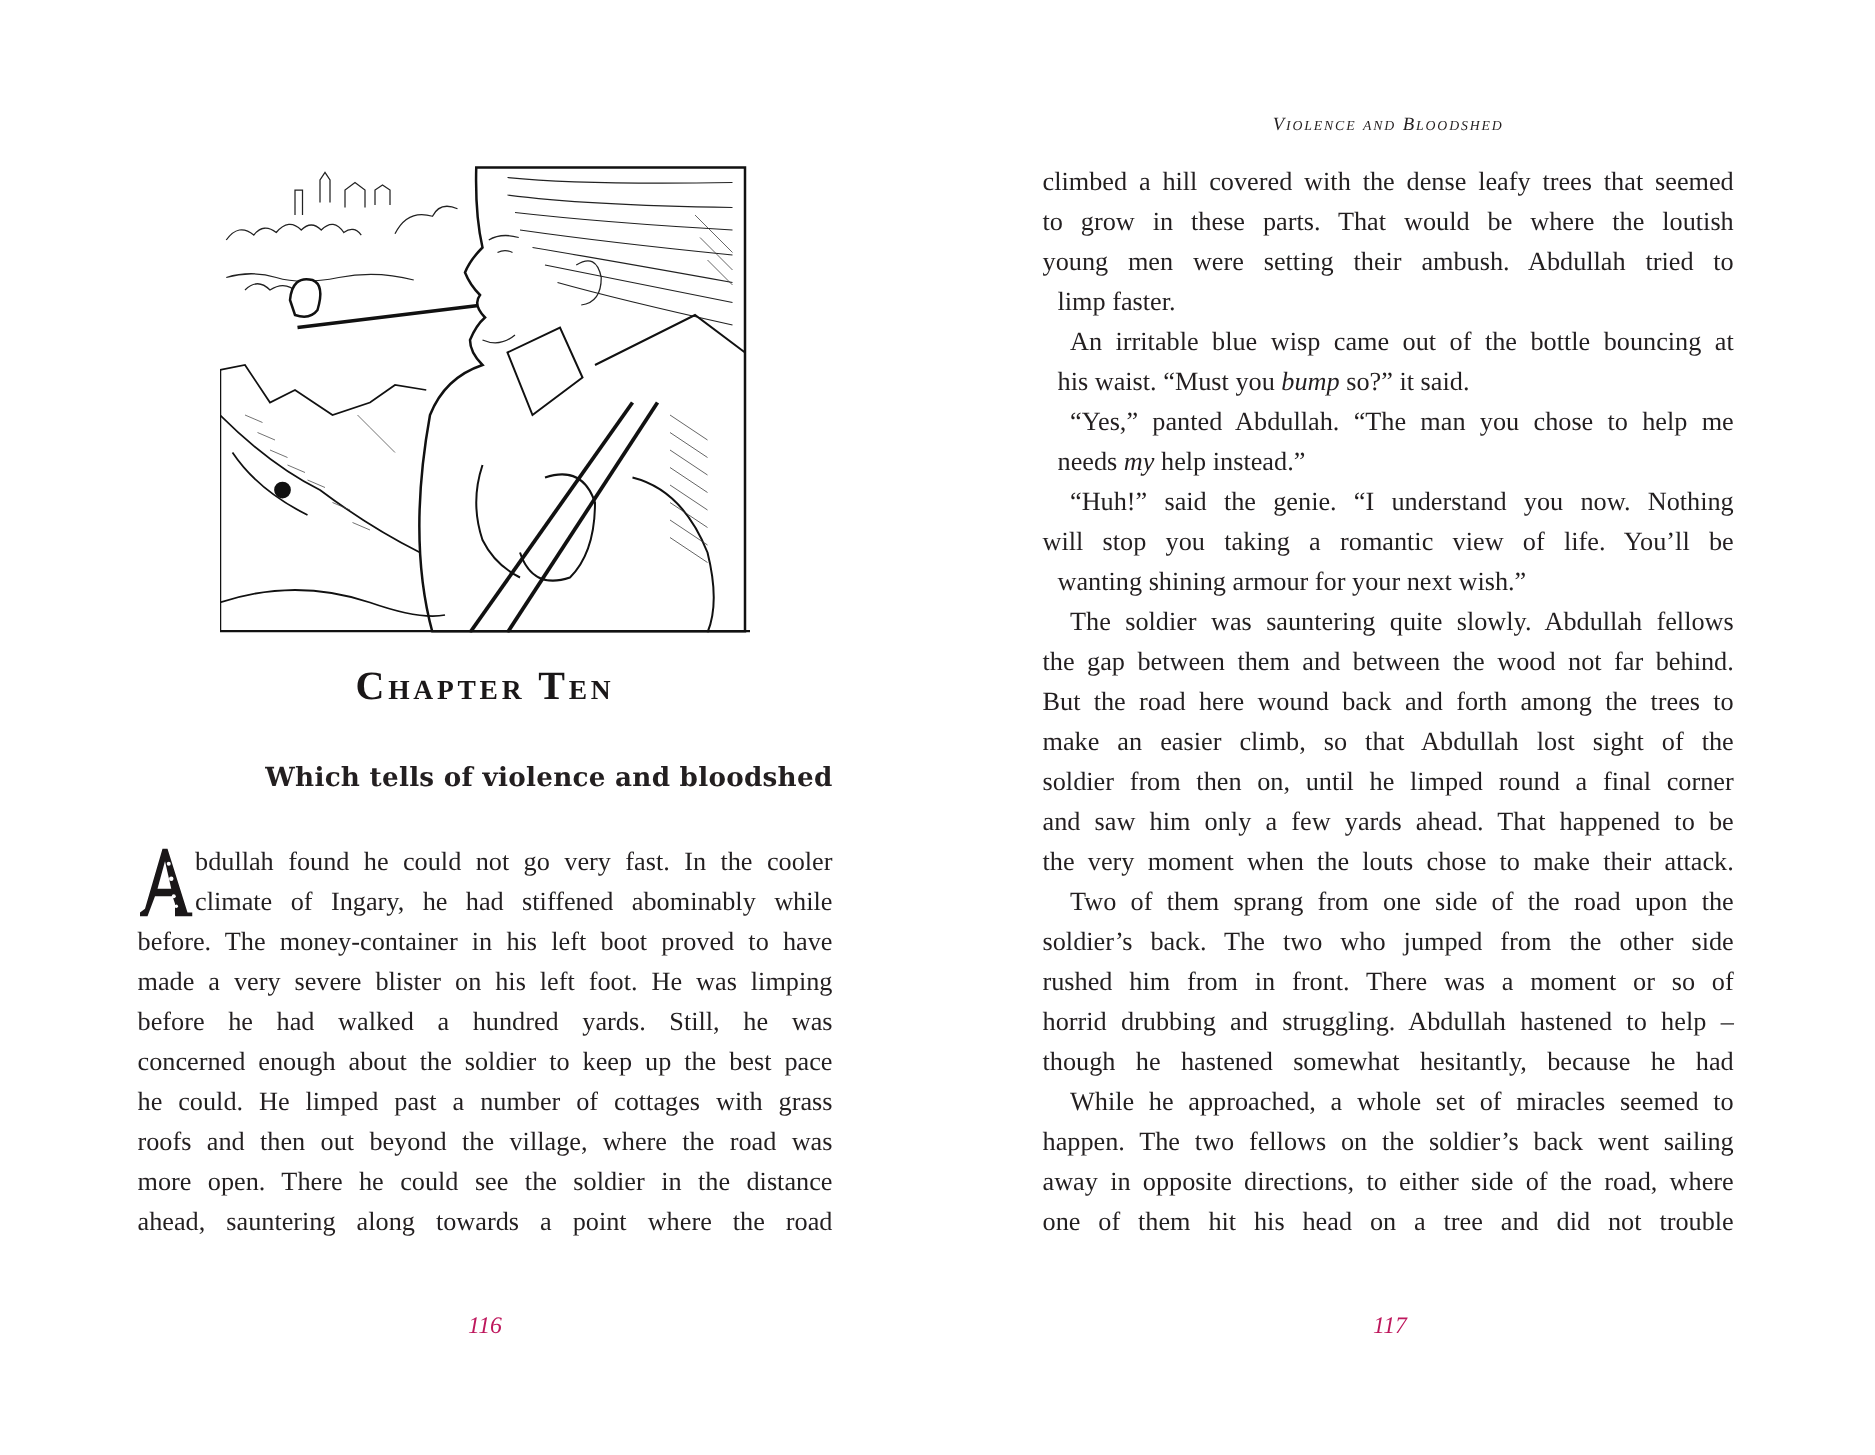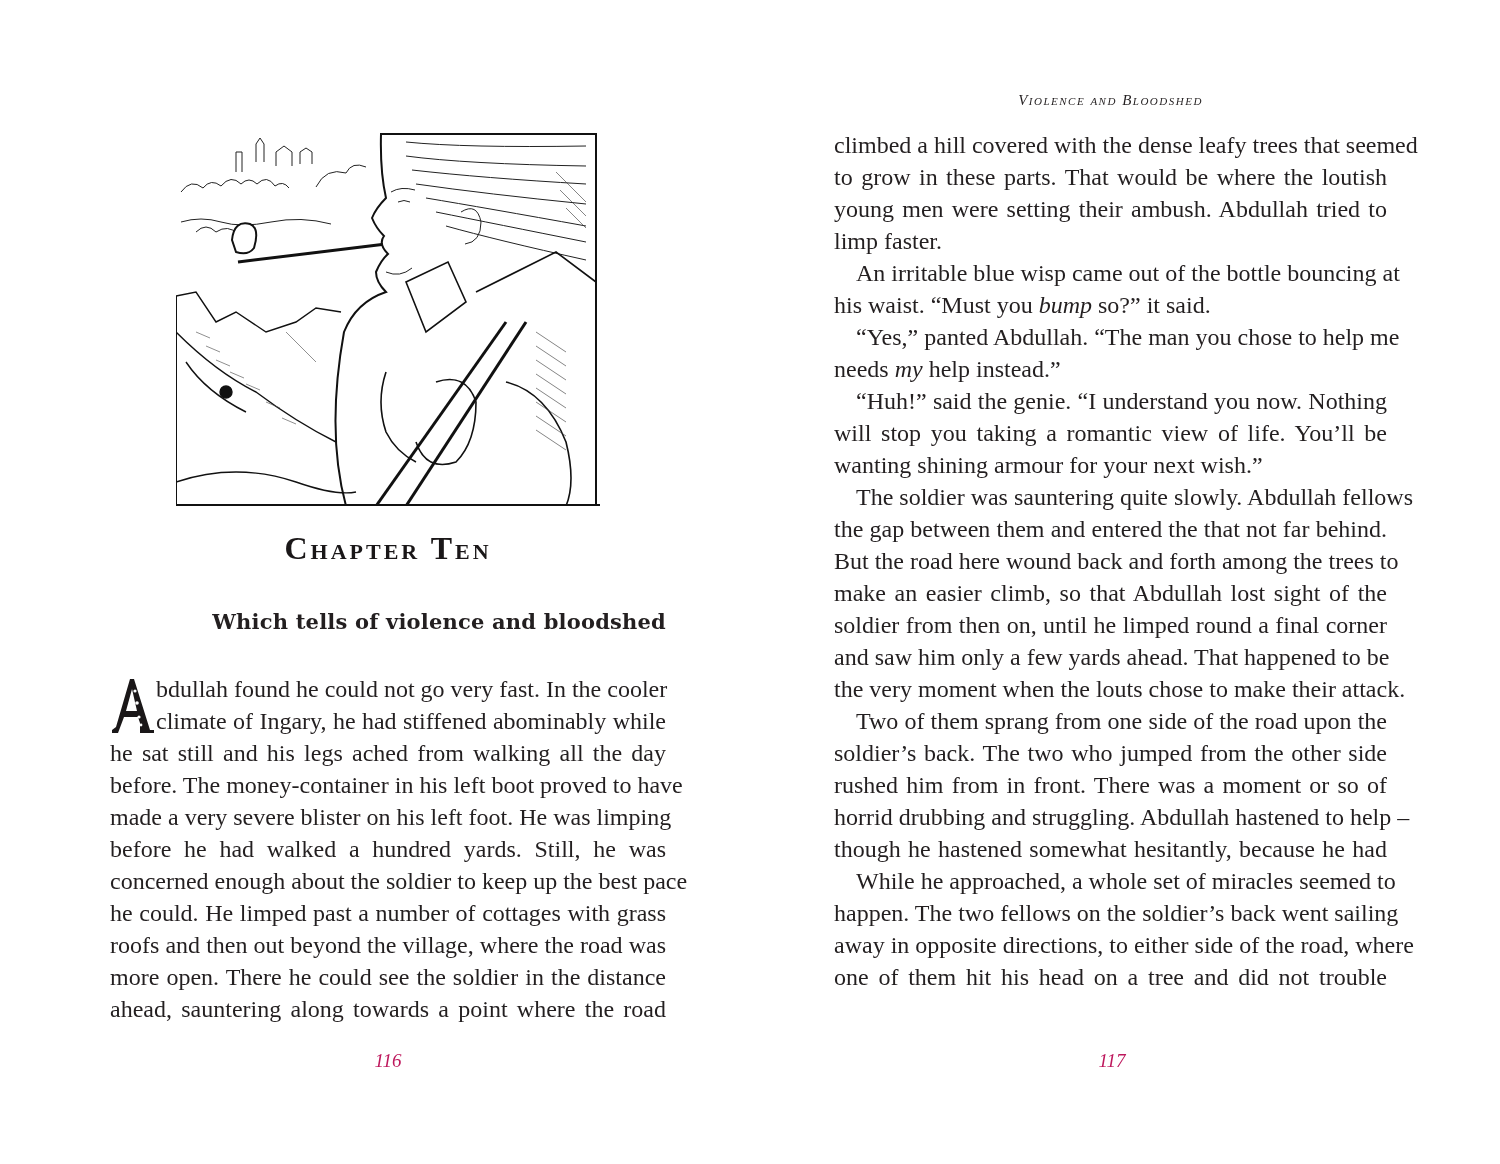--- a/index.html
+++ b/index.html
@@ -30,7 +30,7 @@
     }
 
     .body-text {
-      position: absolute; font-size: 24px; line-height: 32px; color: #231f20;
+      position: absolute; font-size: 21px; line-height: 32px; color: #231f20;
       text-align: justify;
     }
     .left-text { left: 110px; top: 673px; width: 556px; }

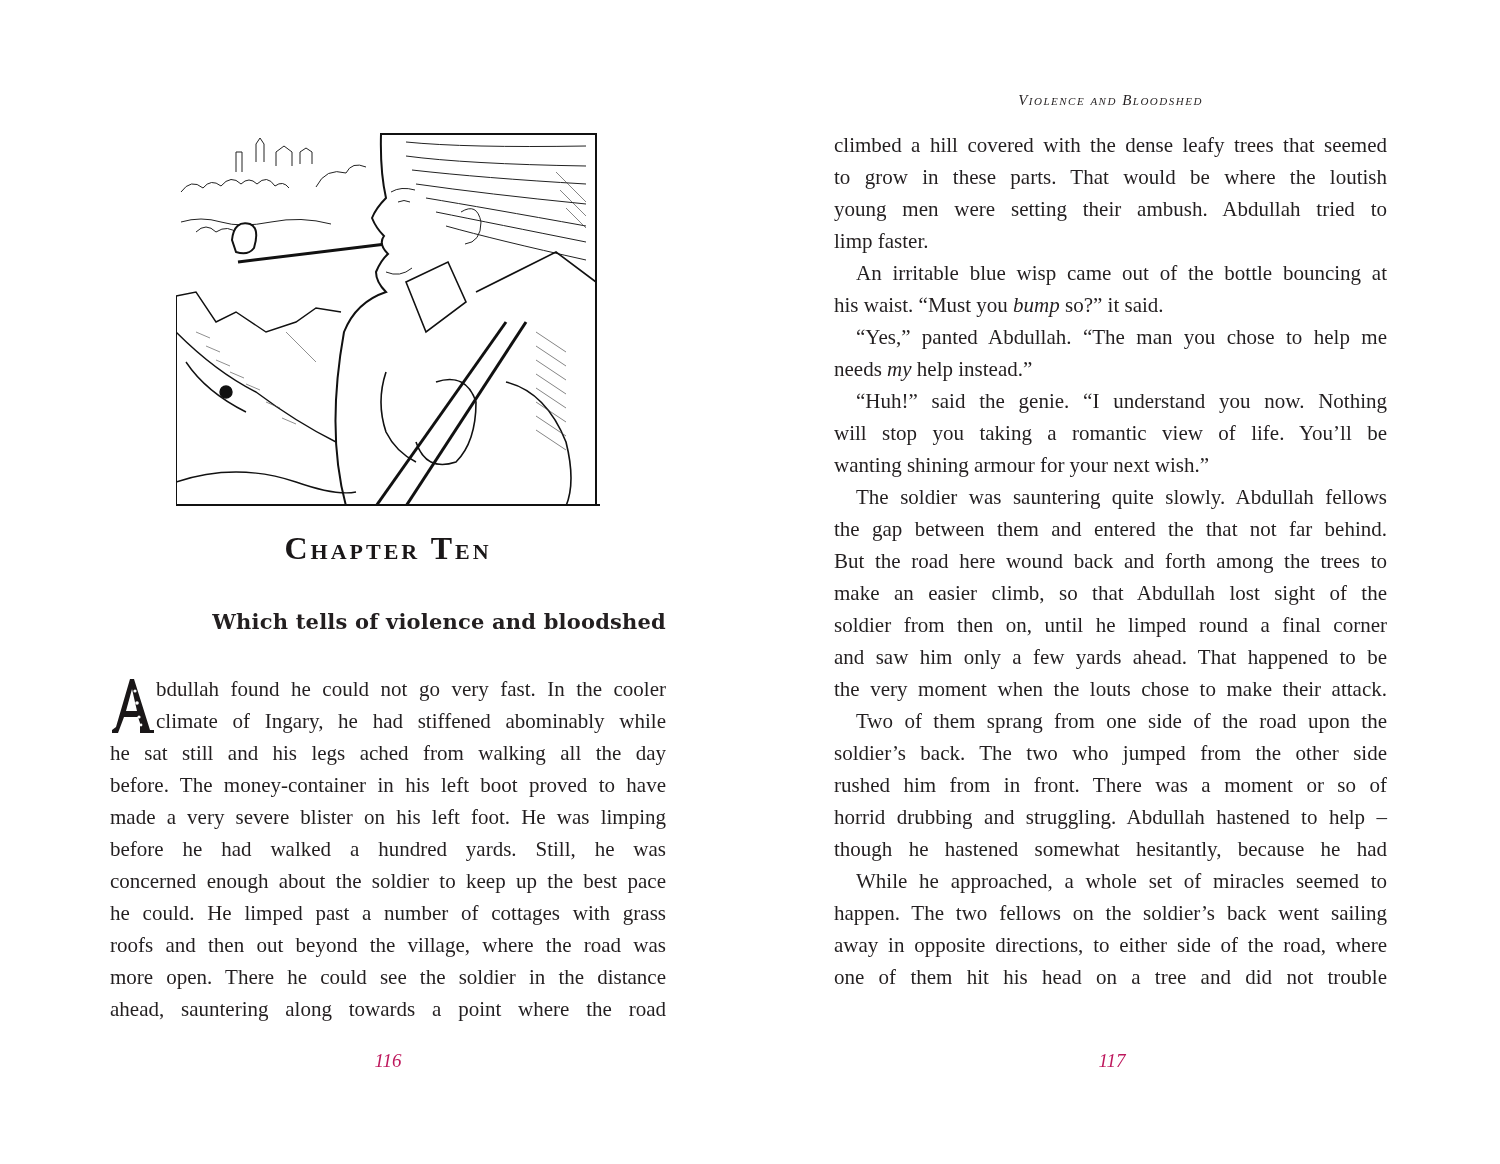--- a/index.html
+++ b/index.html
@@ -37,7 +37,7 @@
     .right-text { left: 834px; top: 129px; width: 553px; }
 
     .line { display: block; height: 32px; white-space: nowrap; text-align-last: justify; text-align: justify; }
-    .line.last { text-align-last: left; }
+    .line.last { text-align-last: left; margin-left: 12px; }
     .line.indent { padding-left: 22px; }
     .line.cap-indent { padding-left: 46px; }
 

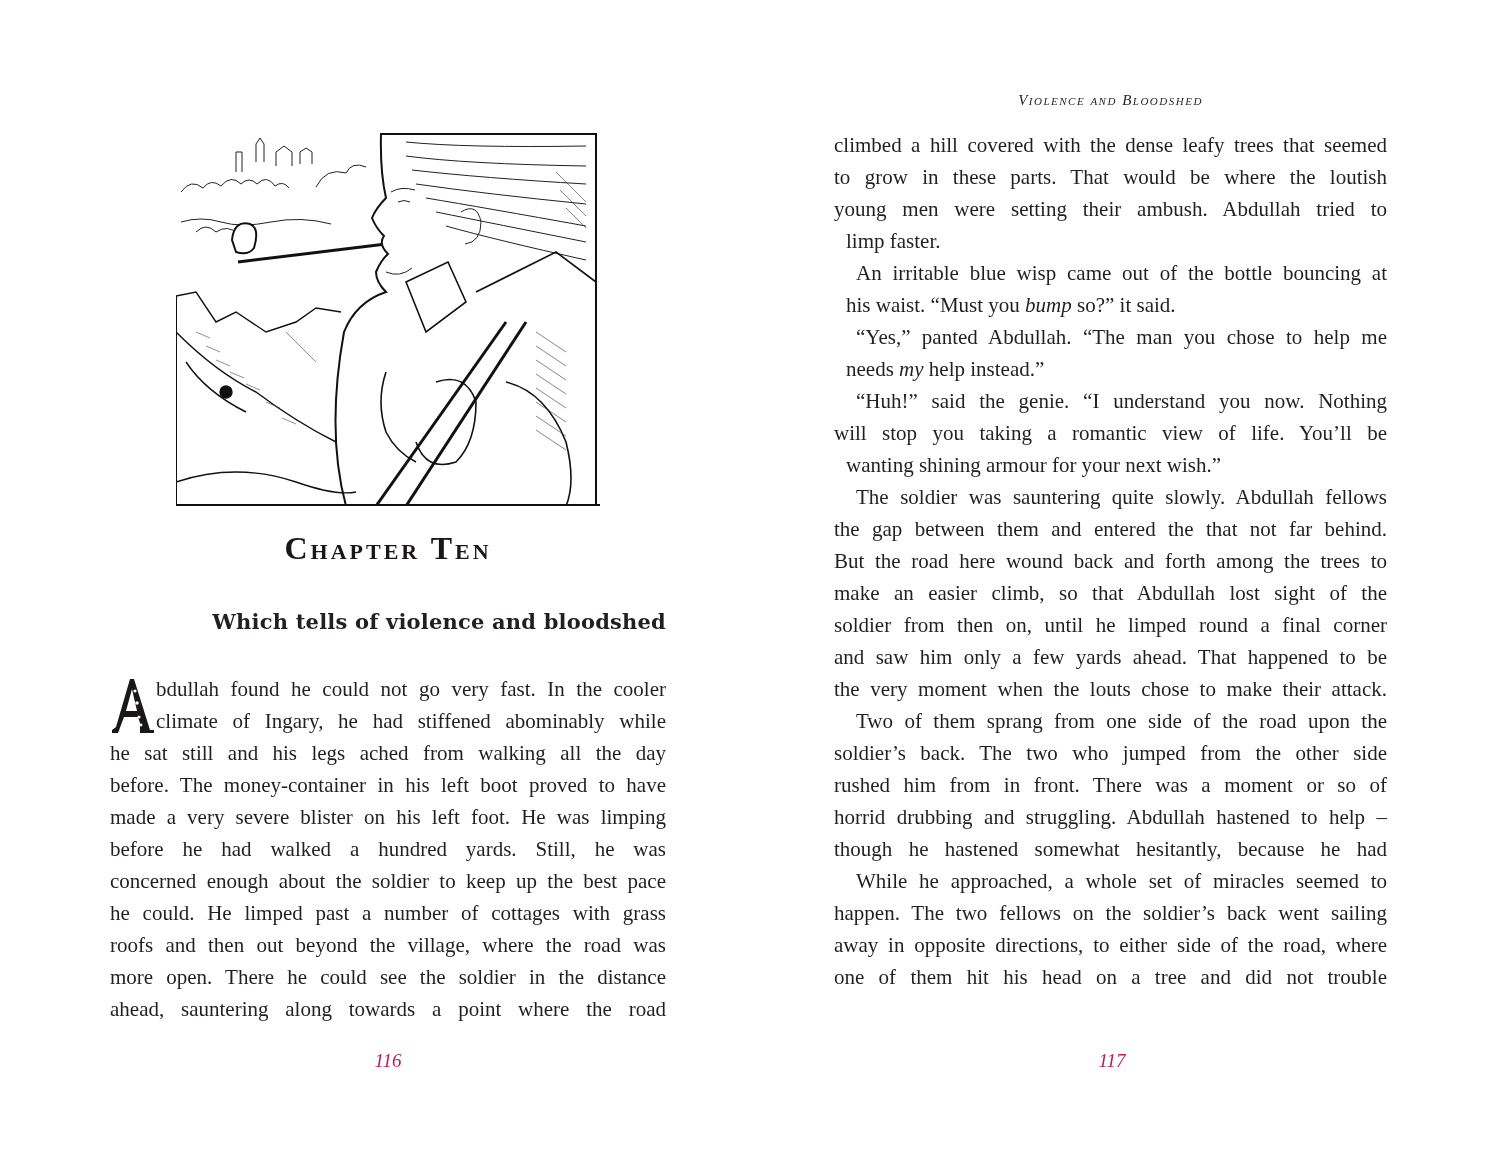--- a/index.html
+++ b/index.html
@@ -167,7 +167,7 @@
     <span class="line">will stop you taking a romantic view of life. You’ll be</span>
     <span class="line last">wanting shining armour for your next wish.”</span>
     <span class="line indent">The soldier was sauntering quite slowly. Abdullah fellows</span>
-    <span class="line">the gap between them and entered the that not far behind.</span>
+    <span class="line">the gap between them and between the wood not far behind.</span>
     <span class="line">But the road here wound back and forth among the trees to</span>
     <span class="line">make an easier climb, so that Abdullah lost sight of the</span>
     <span class="line">soldier from then on, until he limped round a final corner</span>

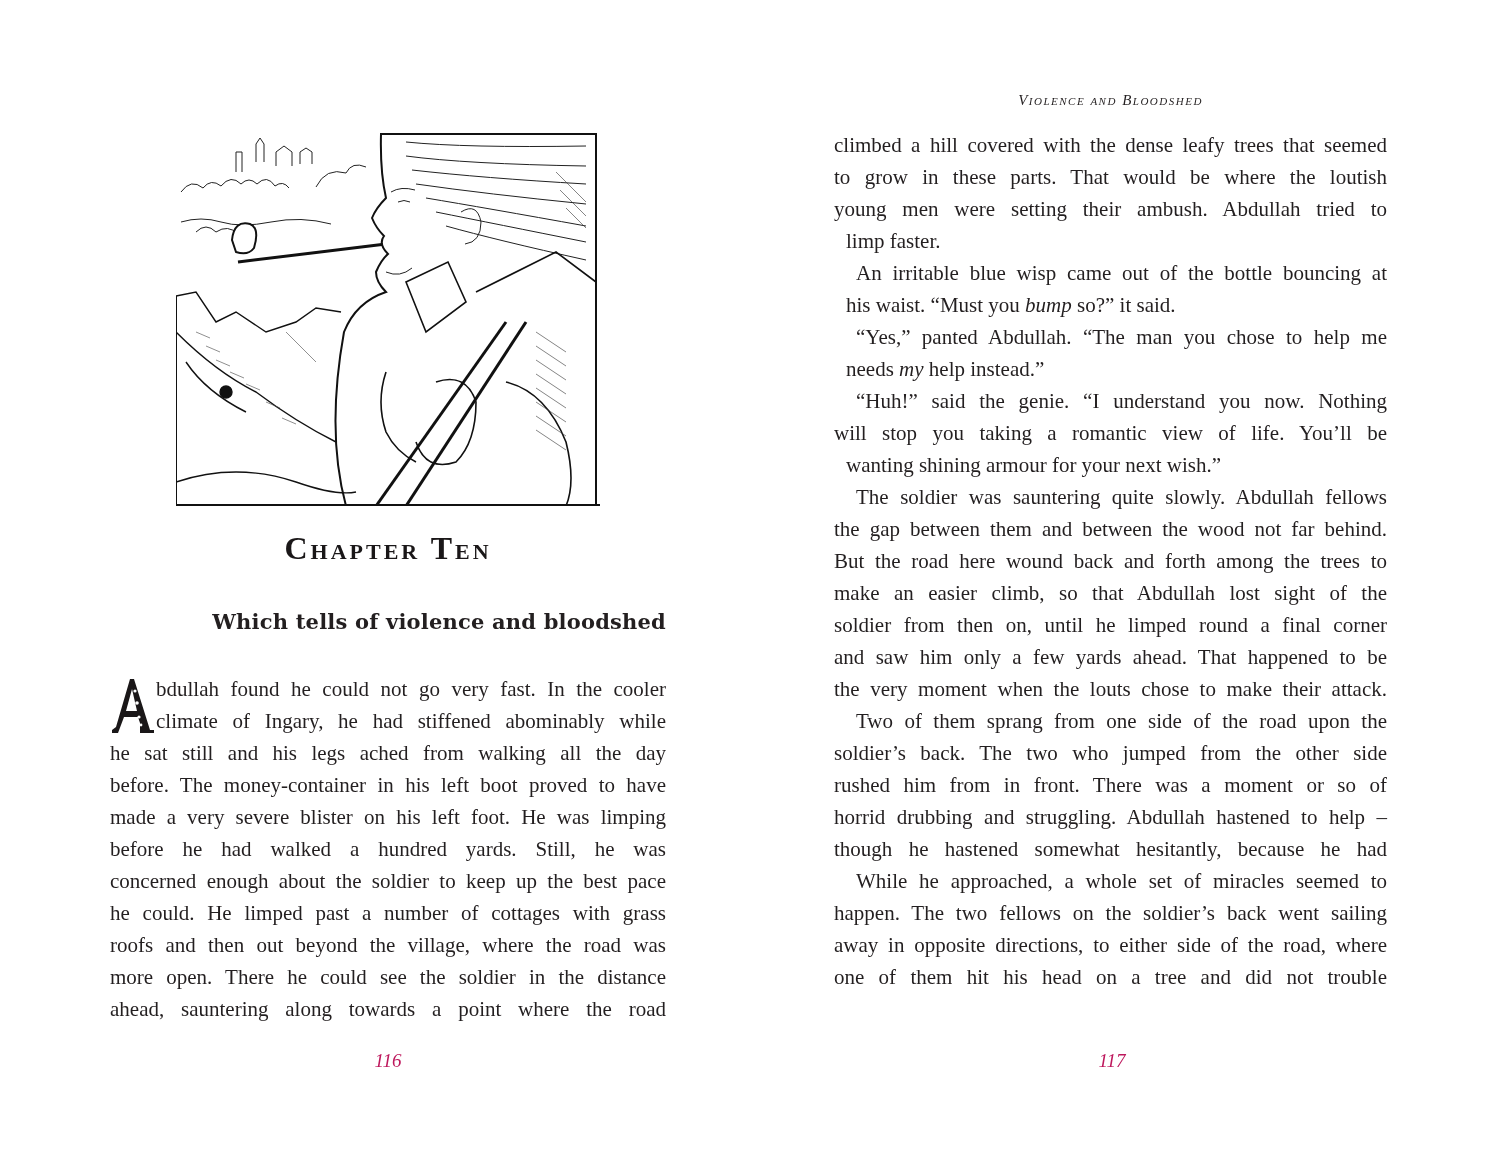--- a/index.html
+++ b/index.html
@@ -137,7 +137,6 @@
   <div class="body-text left-text">
     <span class="line cap-indent">bdullah found he could not go very fast. In the cooler</span>
     <span class="line cap-indent">climate of Ingary, he had stiffened abominably while</span>
-    <span class="line">he sat still and his legs ached from walking all the day</span>
     <span class="line">before. The money-container in his left boot proved to have</span>
     <span class="line">made a very severe blister on his left foot. He was limping</span>
     <span class="line">before he had walked a hundred yards. Still, he was</span>

